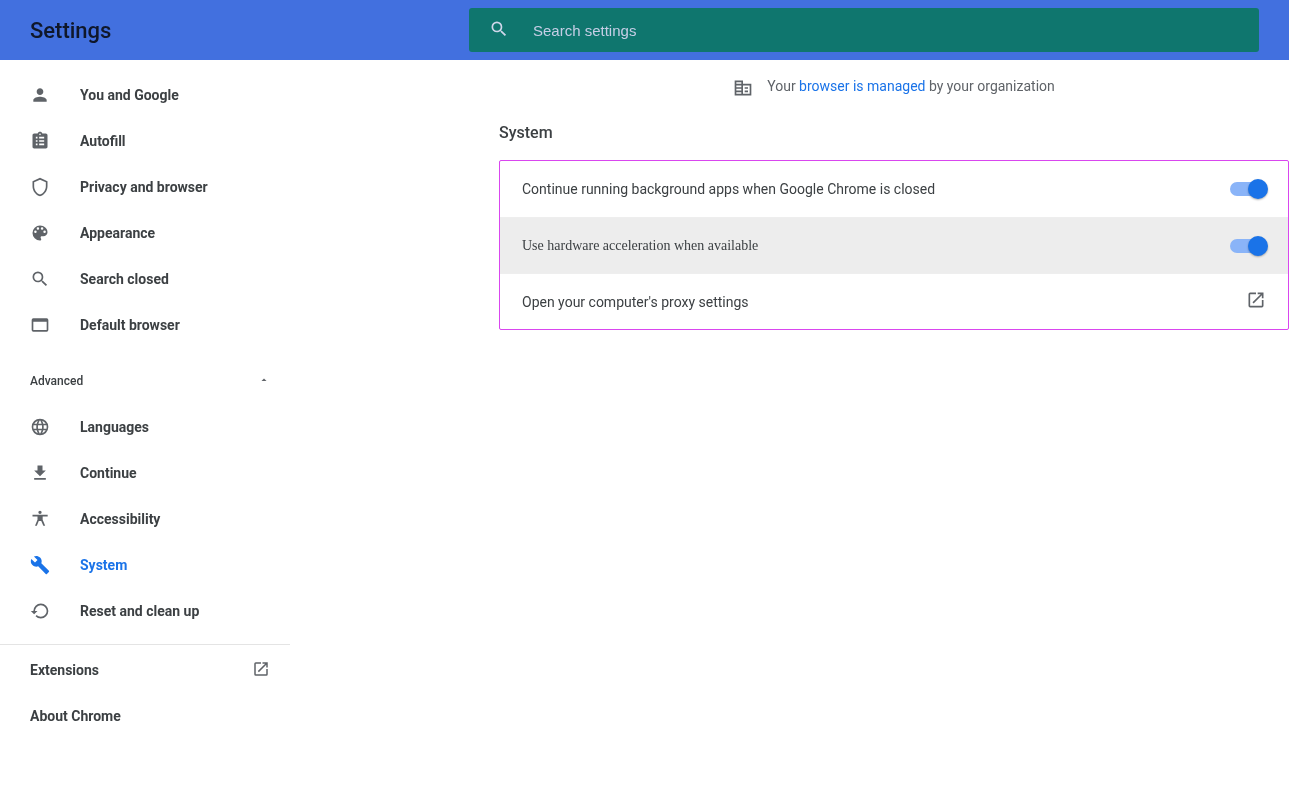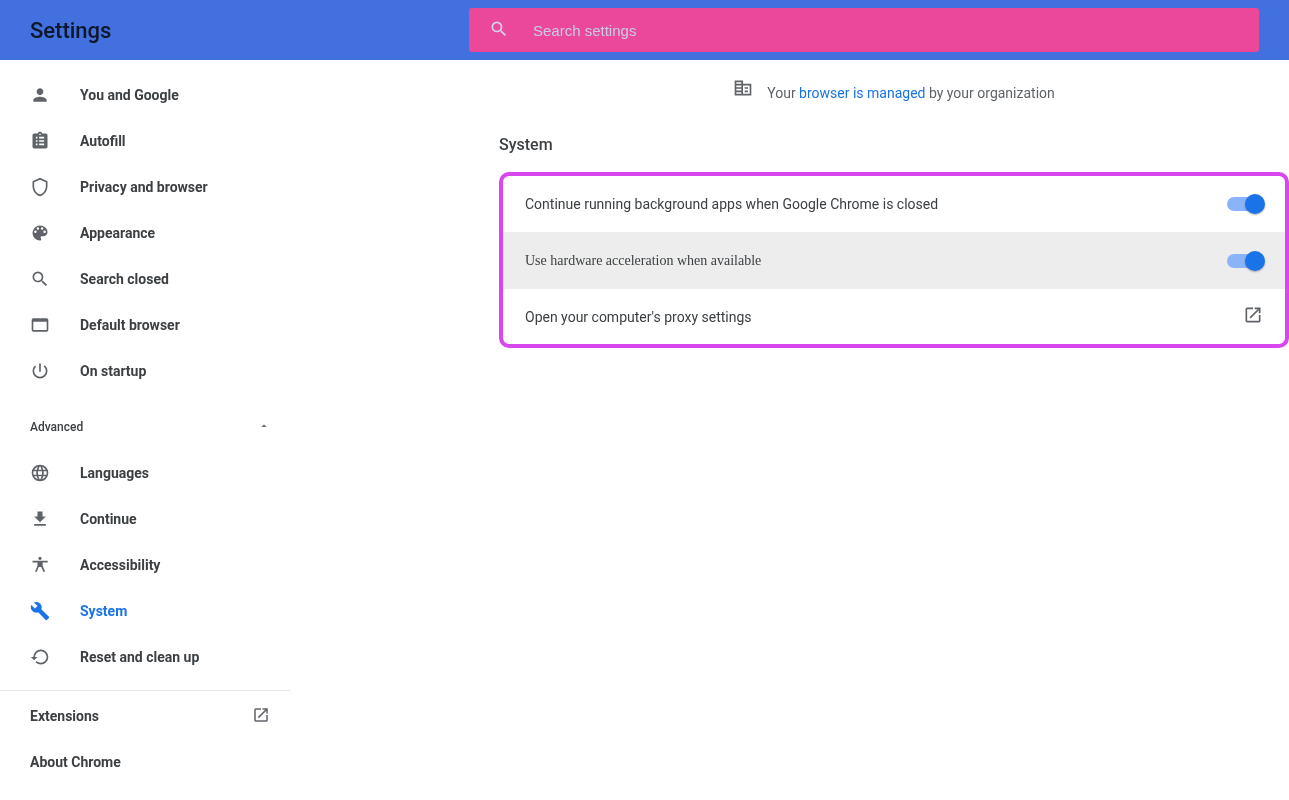--- a/index.html
+++ b/index.html
@@ -30,7 +30,7 @@
     margin-left: auto;
     width: 790px;
     height: 44px;
-    background: #ec4899;
+    background: #0f766e;
     border-radius: 3px;
     display: flex;
     align-items: center;

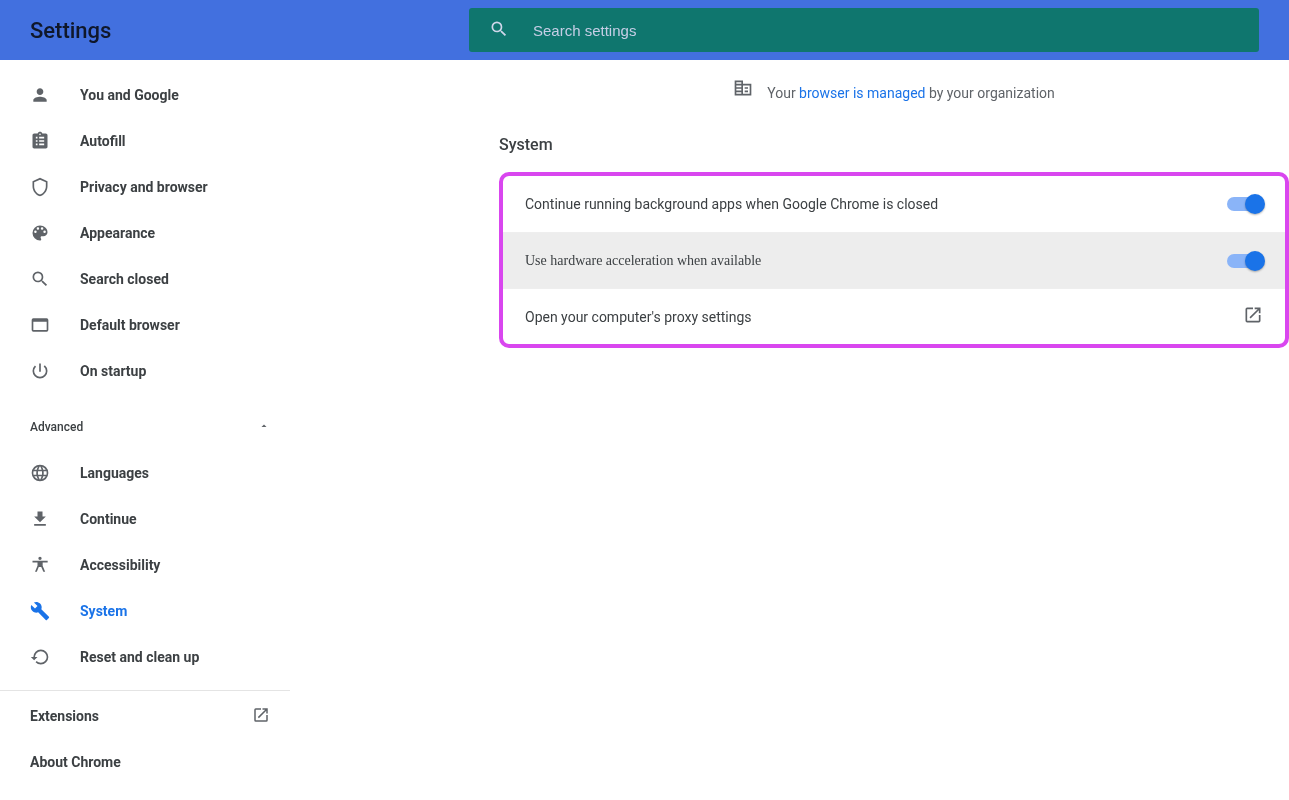--- a/index.html
+++ b/index.html
@@ -127,12 +127,12 @@
   }
   .managed-row {
     display: flex;
-    align-items: flex-end;
+    align-items: flex-start;
     justify-content: center;
     gap: 14px;
     color: #5f6368;
     font-size: 14px;
-    margin-bottom: 34px;
+    margin-bottom: 22px;
   }
   .managed-row svg { fill: #5f6368; }
   .managed-link { color: #1a73e8; text-decoration: none; cursor: pointer; }

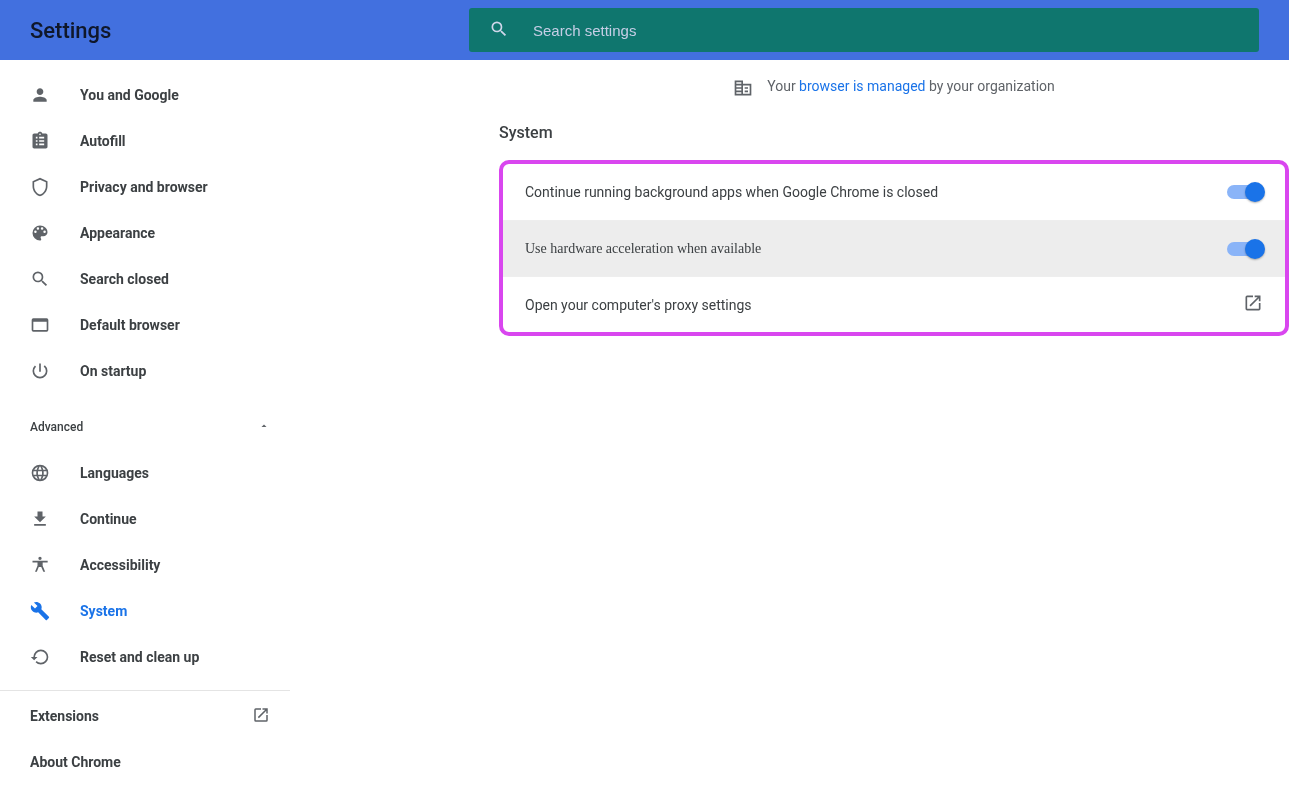--- a/index.html
+++ b/index.html
@@ -147,8 +147,8 @@
   .card {
     width: 100%;
     background: #fff;
-    border: 4px solid #d946ef;
-    border-radius: 10px;
+    border: 1px solid #d946ef;
+    border-radius: 2px;
     overflow: hidden;
   }
   .row {

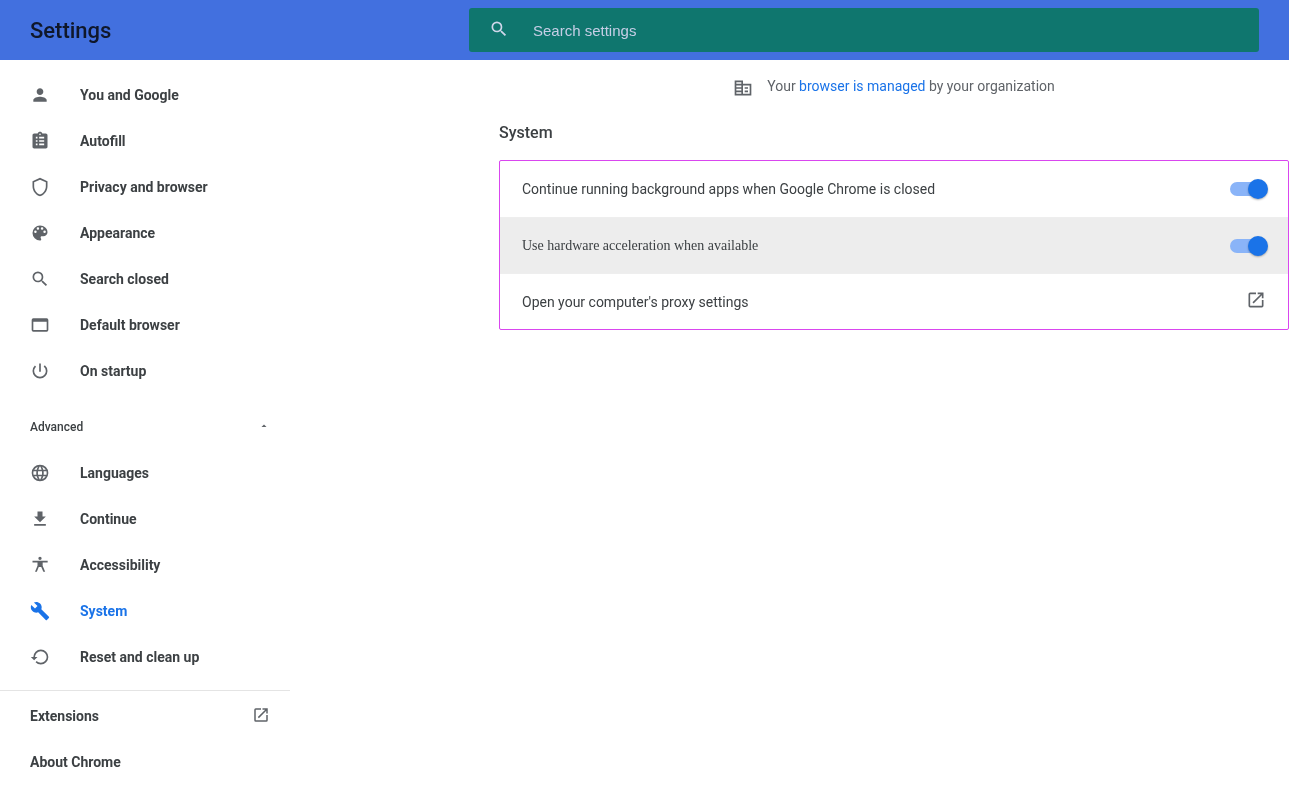--- a/index.html
+++ b/index.html
@@ -254,14 +254,6 @@
       <span class="label">Default browser</span>
     </div>
 
-    <div class="nav-item">
-      <span class="icon-slot">
-        <svg width="20" height="20" viewBox="0 0 24 24">
-            <path d="M13 3h-2v10h2V3zm4.83 2.17l-1.42 1.42A6.92 6.92 0 0119 12a7 7 0 11-14 0c0-2.05.88-3.9 2.29-5.21L5.87 5.37A8.93 8.93 0 003 12a9 9 0 1018 0 8.93 8.93 0 00-3.17-6.83z"></path>
-          </svg>
-      </span>
-      <span class="label">On startup</span>
-    </div>
 
     <div class="adv-header">
       <span class="label">Advanced</span>

